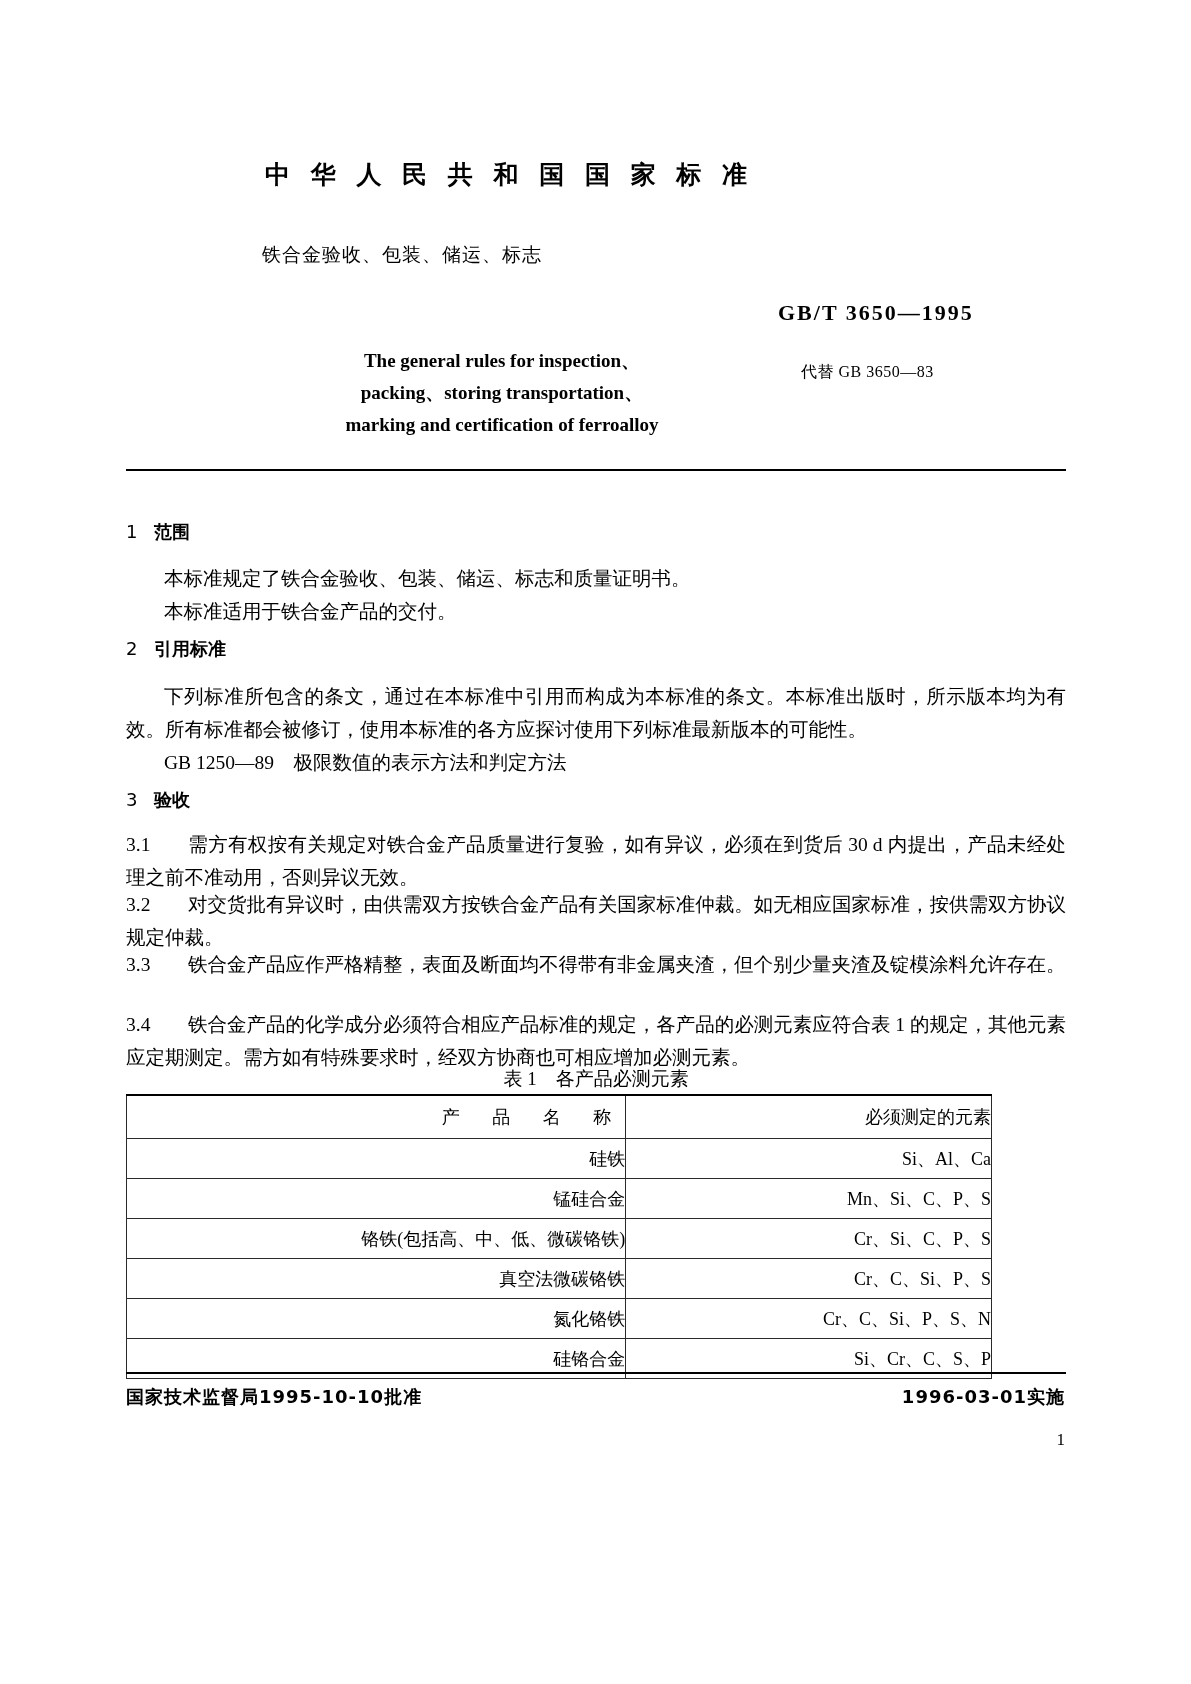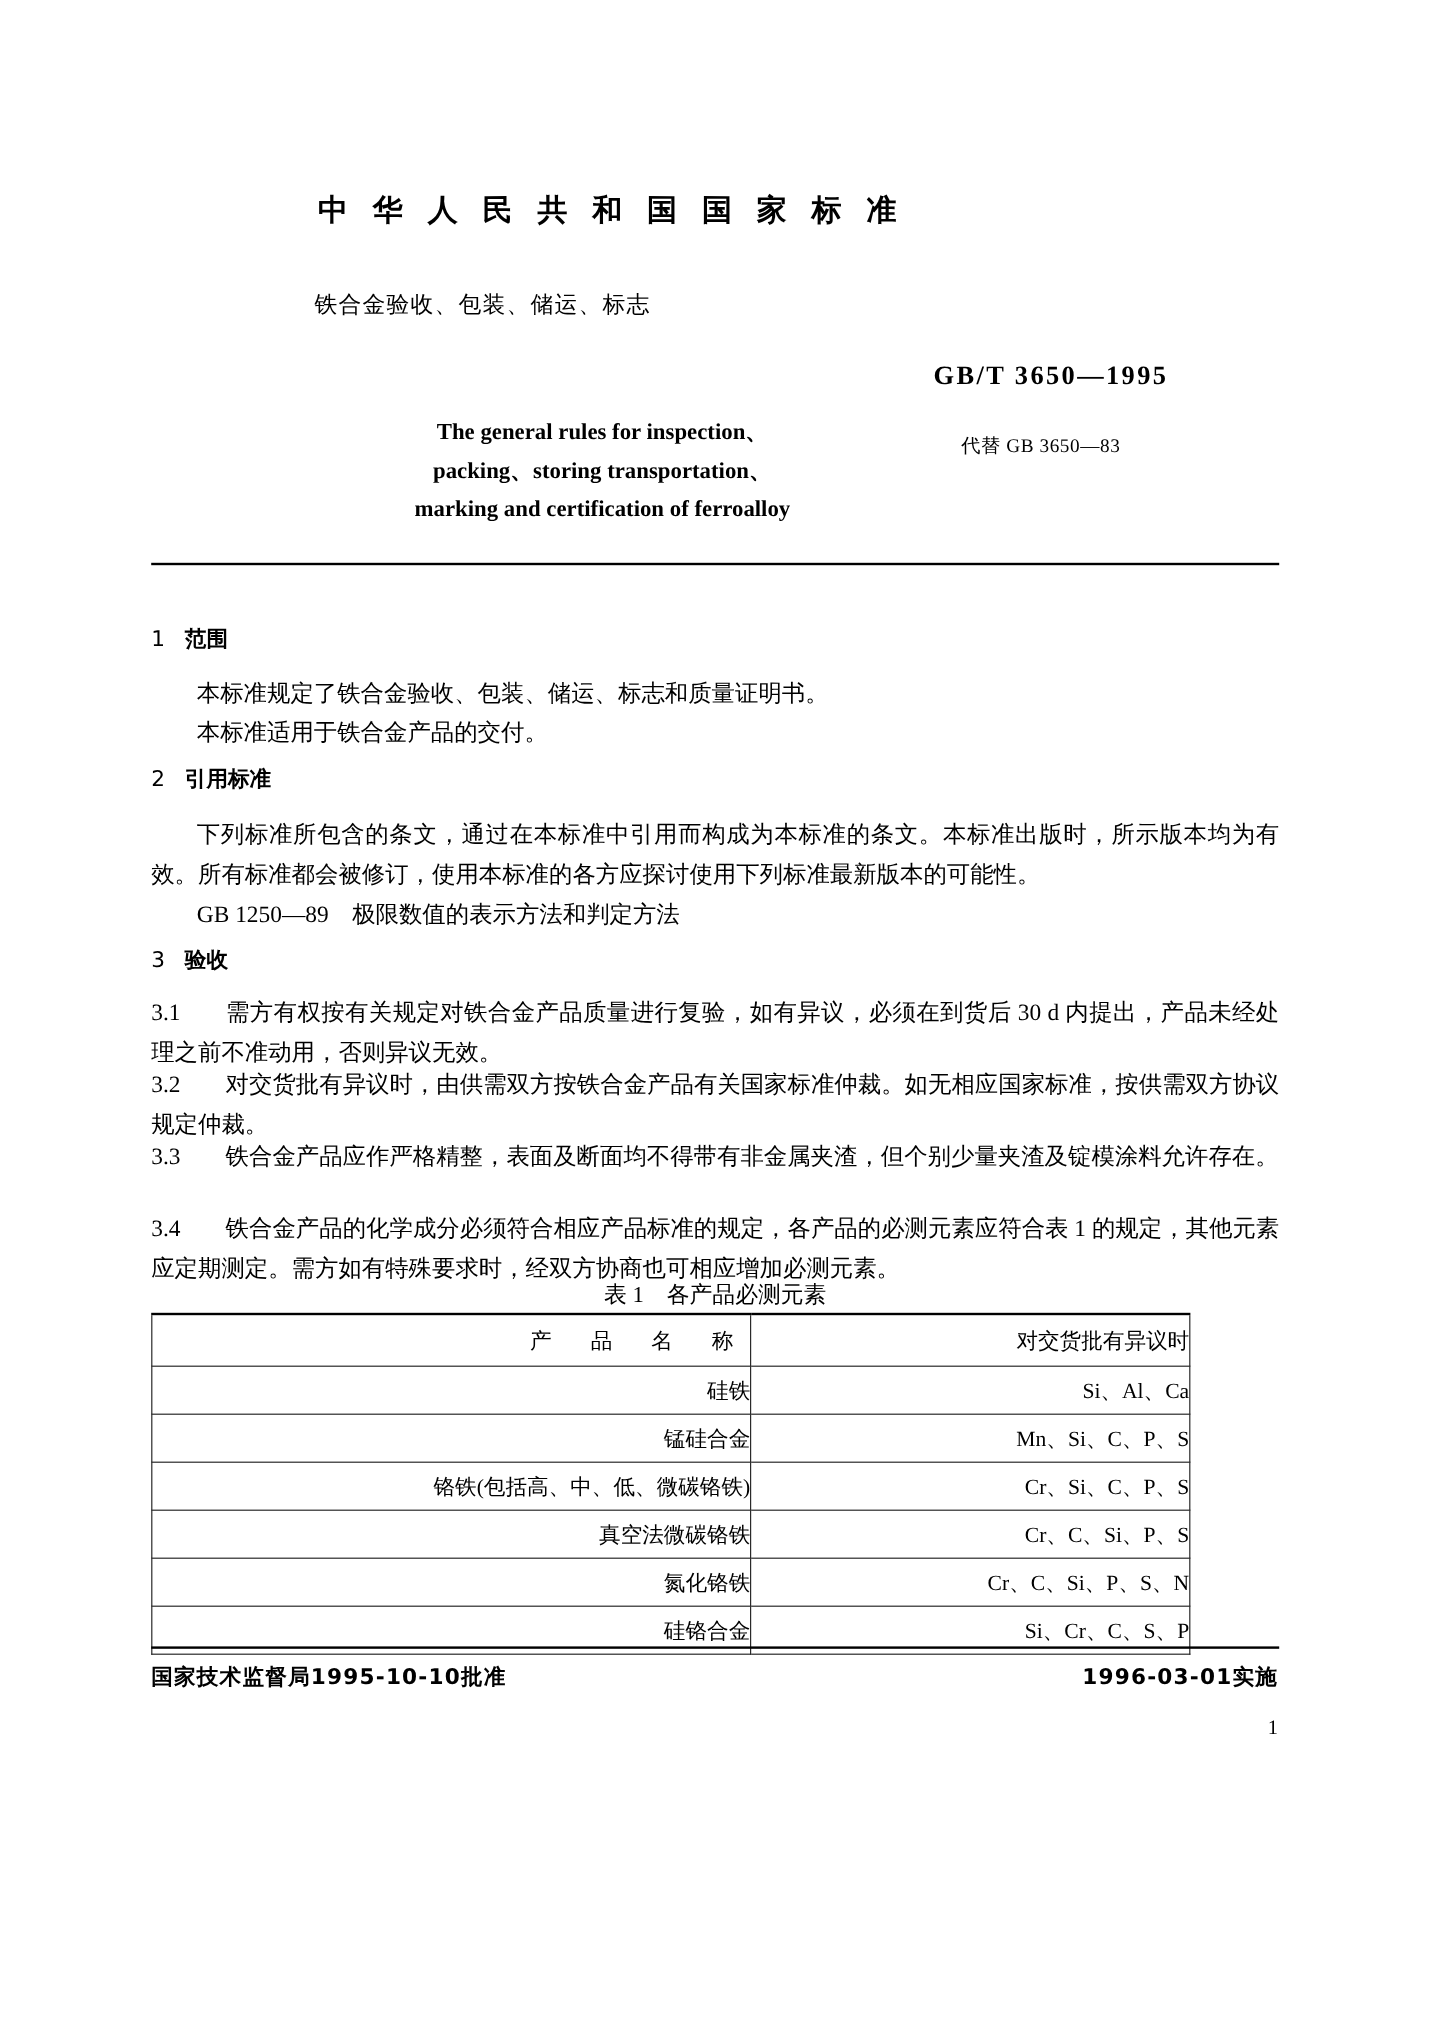--- a/index.html
+++ b/index.html
@@ -175,7 +175,7 @@
         <td class="c1">
           <span class="hd1">产  品  名  称</span>
         </td>
-        <td class="c2">对交货批有异议时</td>
+        <td class="c2">必须测定的元素</td>
       </tr>
       <tr>
         <td class="c1">硅铁</td>

